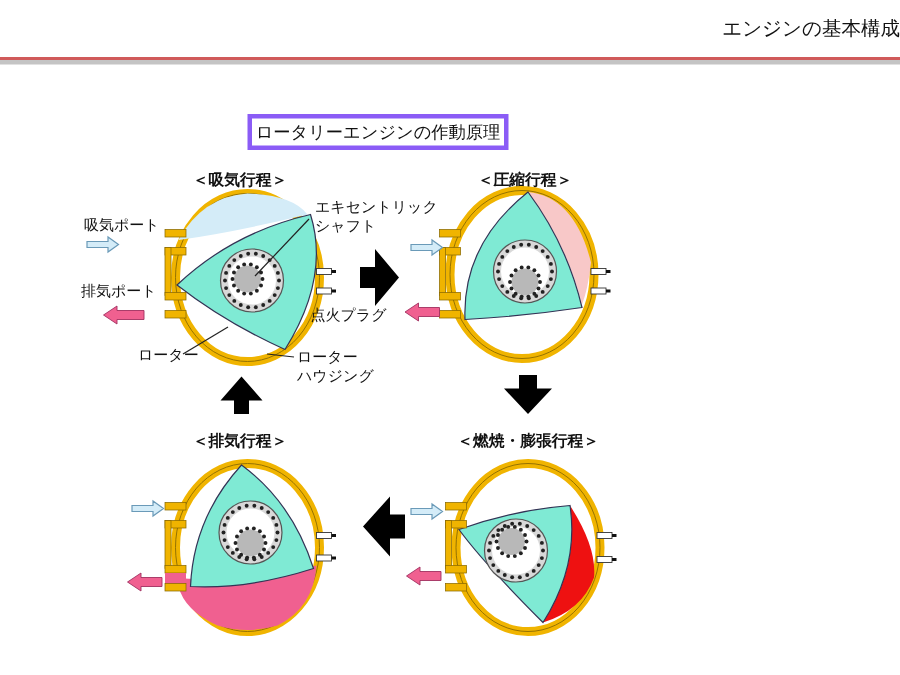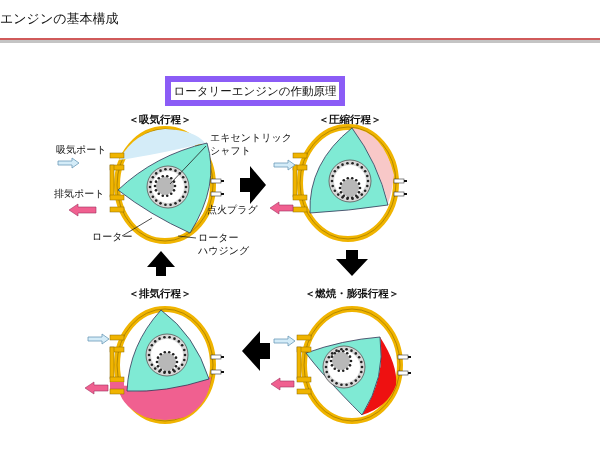--- a/index.html
+++ b/index.html
@@ -5,7 +5,7 @@
   html, body { margin: 0; padding: 0; background: #ffffff; }
   body { width: 600px; height: 450px; position: relative; overflow: hidden;
          font-family: "DejaVu Sans", sans-serif; color: #111; }
-  .page-title { position: absolute; left: 0; width: 600px; top: 10px; text-align: left;
+  .page-title { position: absolute; left: 0; width: 600px; top: 10px; text-align: right;
                 font-size: 13px; }
   .rule-red { position: absolute; left: 0; width: 600px; top: 38px; height: 2px; background: #d05a5a; }
   .rule-gray { position: absolute; left: 0; width: 600px; top: 40px; height: 3px; background: #c4c4c4; }

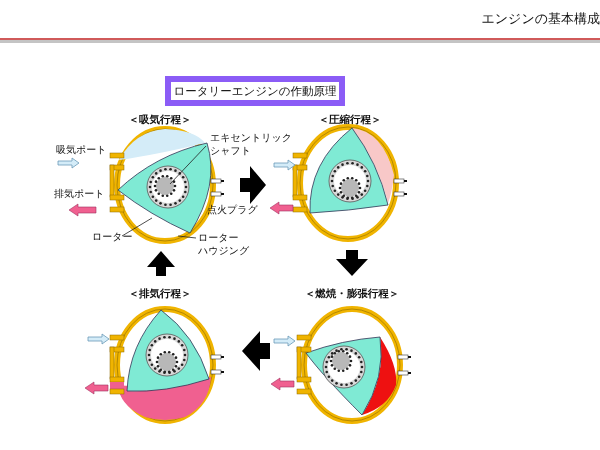--- a/index.html
+++ b/index.html
@@ -10,7 +10,7 @@
   .rule-red { position: absolute; left: 0; width: 600px; top: 38px; height: 2px; background: #d05a5a; }
   .rule-gray { position: absolute; left: 0; width: 600px; top: 40px; height: 3px; background: #c4c4c4; }
   .subtitle-box { position: absolute; left: 165px; top: 76px; width: 168px; height: 18px;
-                  border: 6px solid #8b5cf6; font-size: 11.5px; line-height: 18px; text-align: center; }
+                  border: 3px solid #8b5cf6; font-size: 11.5px; line-height: 18px; text-align: center; }
   svg.diagram { position: absolute; left: 0; top: 0; width: 600px; height: 450px; }
   .lbl { font-family: "DejaVu Sans", sans-serif; font-size: 10px; fill: #111; }
   .stage { font-family: "DejaVu Sans", sans-serif; font-size: 10.5px; fill: #111; font-weight: bold; }

